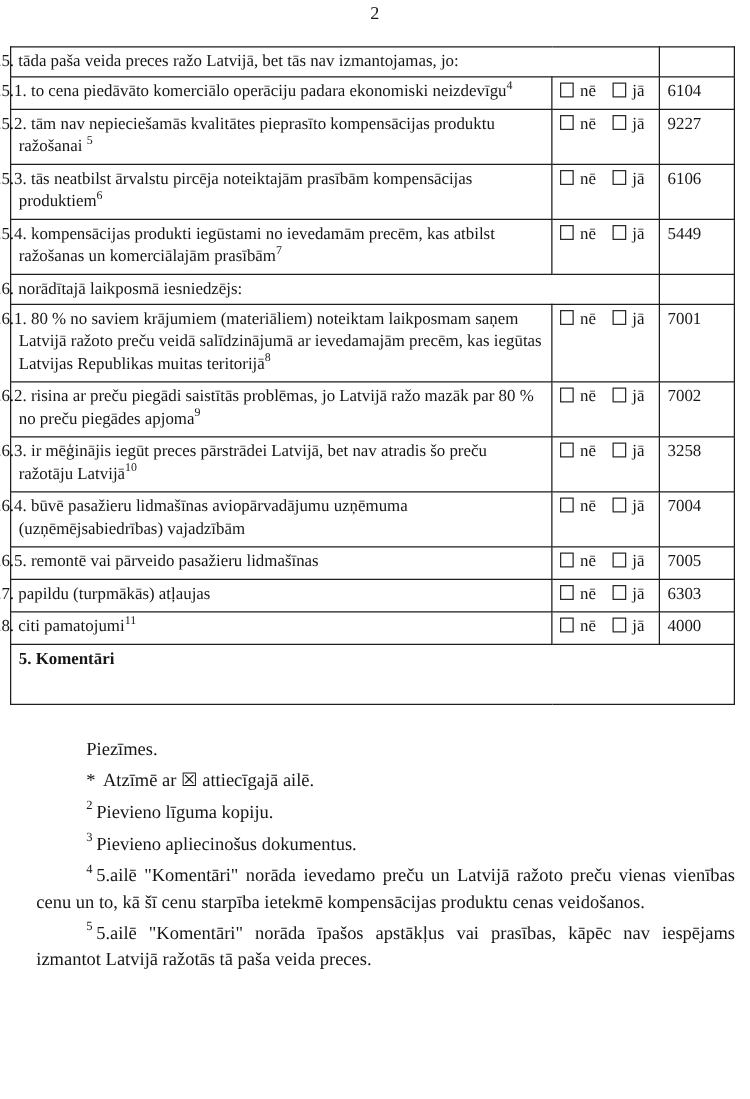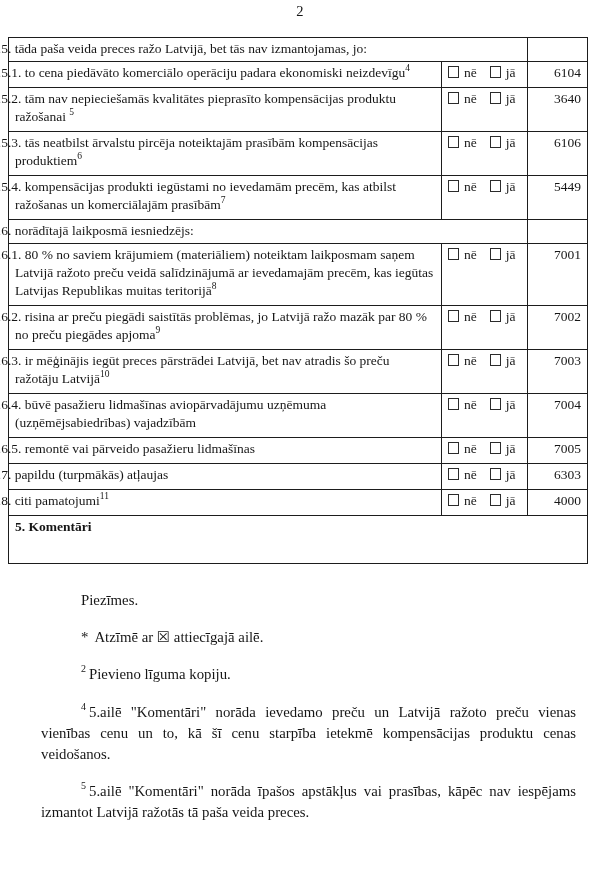--- a/index.html
+++ b/index.html
@@ -41,7 +41,7 @@
     padding-top: 3px;
     margin-top: 12px;
   }
-  td.code { text-align: right; padding-left: 2px; padding-right: 2px; }
+  td.code { text-align: left; padding-left: 2px; padding-right: 2px; }
   td.comment {
     font-weight: bold;
     height: 40px;

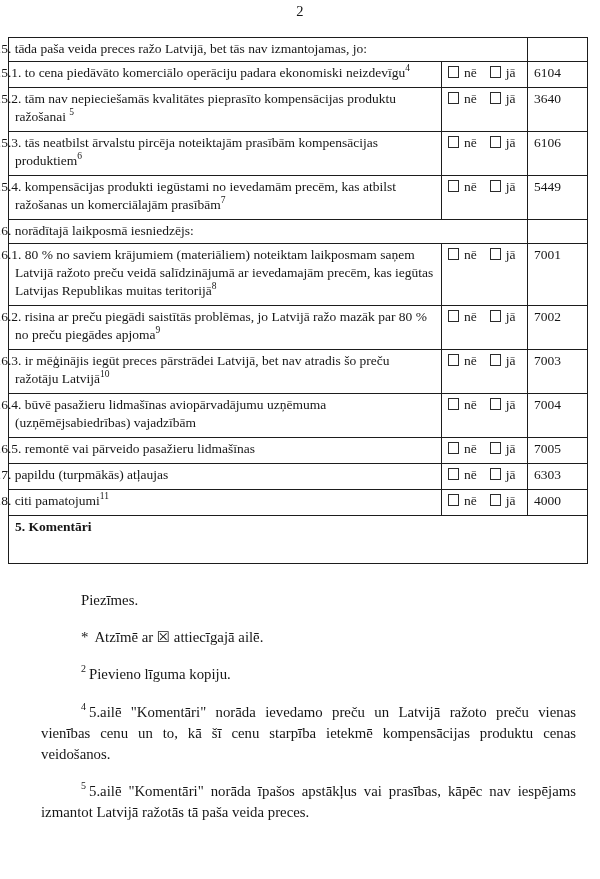--- a/index.html
+++ b/index.html
@@ -107,7 +107,7 @@
     <tr>
       <td class="lbl"><span>4.5.2. tām nav nepieciešamās kvalitātes pieprasīto kompensācijas produktu ražošanai </span><sup>5</sup></td>
       <td class="chk"><span class="box"></span><span>nē</span><span class="box b2"></span><span>jā</span></td>
-      <td class="code">3640</td>
+      <td class="code">9227</td>
     </tr>
 
     <tr>

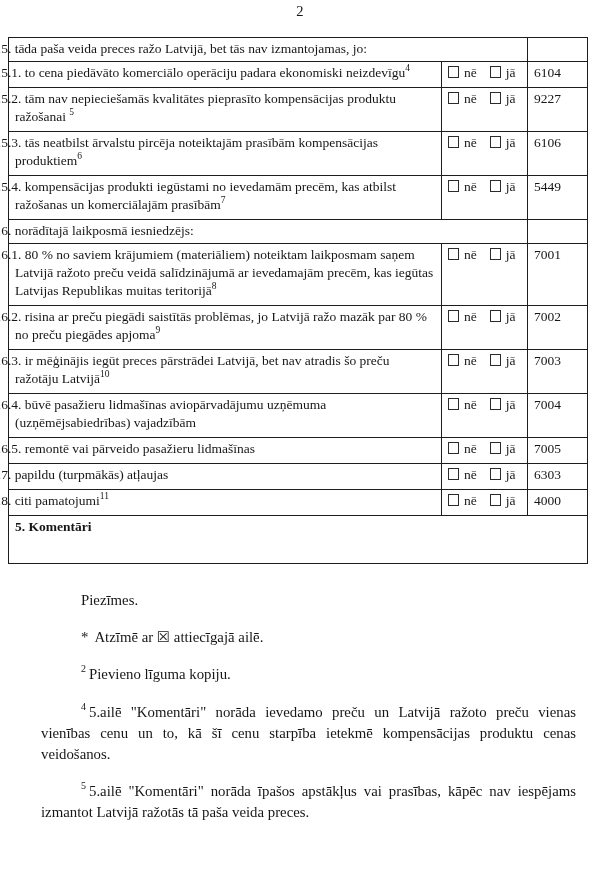--- a/index.html
+++ b/index.html
@@ -142,7 +142,7 @@
     <tr>
       <td class="lbl"><span>4.6.3. ir mēģinājis iegūt preces pārstrādei Latvijā, bet nav atradis šo preču ražotāju Latvijā</span><sup>10</sup></td>
       <td class="chk"><span class="box"></span><span>nē</span><span class="box b2"></span><span>jā</span></td>
-      <td class="code">7003</td>
+      <td class="code">3258</td>
     </tr>
 
     <tr>

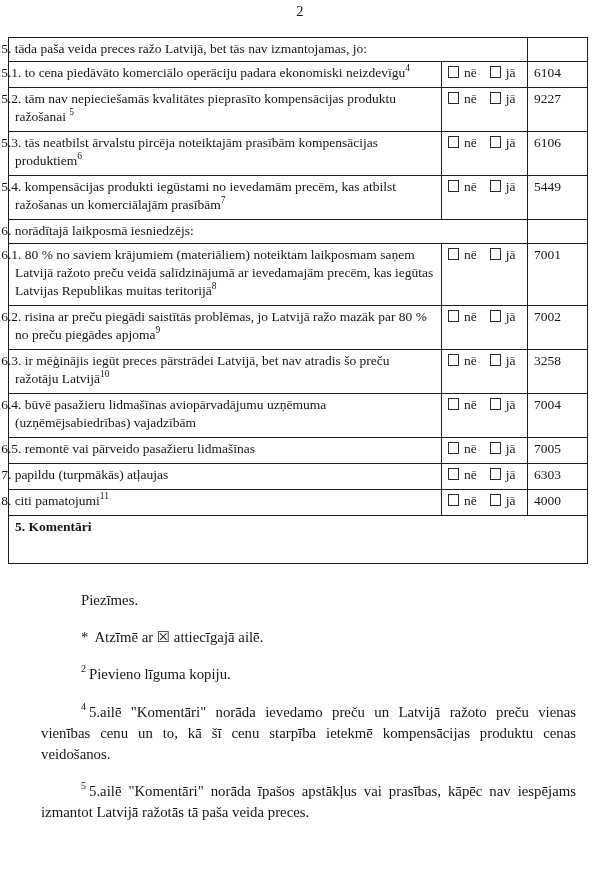--- a/index.html
+++ b/index.html
@@ -68,7 +68,7 @@
     line-height: 21.2px;
     text-align: justify;
   }
-  .notes p { margin: 16px; text-indent: 40px; }
+  .notes p { margin: 4px; text-indent: 40px; }
   .note .marker {
     font-size: 10px;
     line-height: 0;

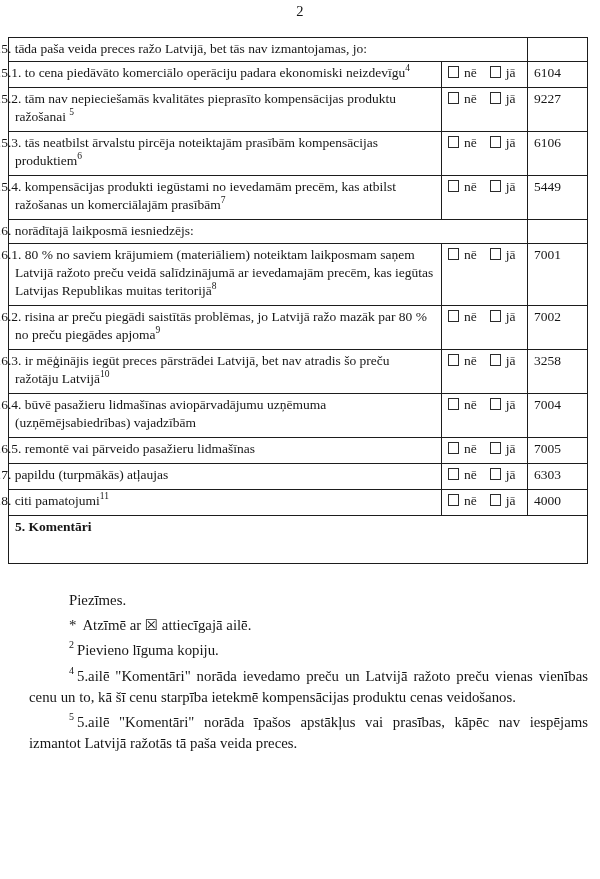--- a/index.html
+++ b/index.html
@@ -179,6 +179,7 @@
     <p>Piezīmes.</p>
     <p class="note"><span class="star-marker">*</span><span class="note-text">Atzīmē ar ☒ attiecīgajā ailē.</span></p>
     <p class="note"><sup class="marker">2</sup><span class="note-text">Pievieno līguma kopiju.</span></p>
+    <p class="note"><sup class="marker">3</sup><span class="note-text">Pievieno apliecinošus dokumentus.</span></p>
     <p class="note"><sup class="marker">4</sup><span class="note-text">5.ailē "Komentāri" norāda ievedamo preču un Latvijā ražoto preču vienas vienības cenu un to, kā šī cenu starpība ietekmē kompensācijas produktu cenas veidošanos.</span></p>
     <p class="note"><sup class="marker">5</sup><span class="note-text">5.ailē "Komentāri" norāda īpašos apstākļus vai prasības, kāpēc nav iespējams izmantot Latvijā ražotās tā paša veida preces.</span></p>
   </div>

